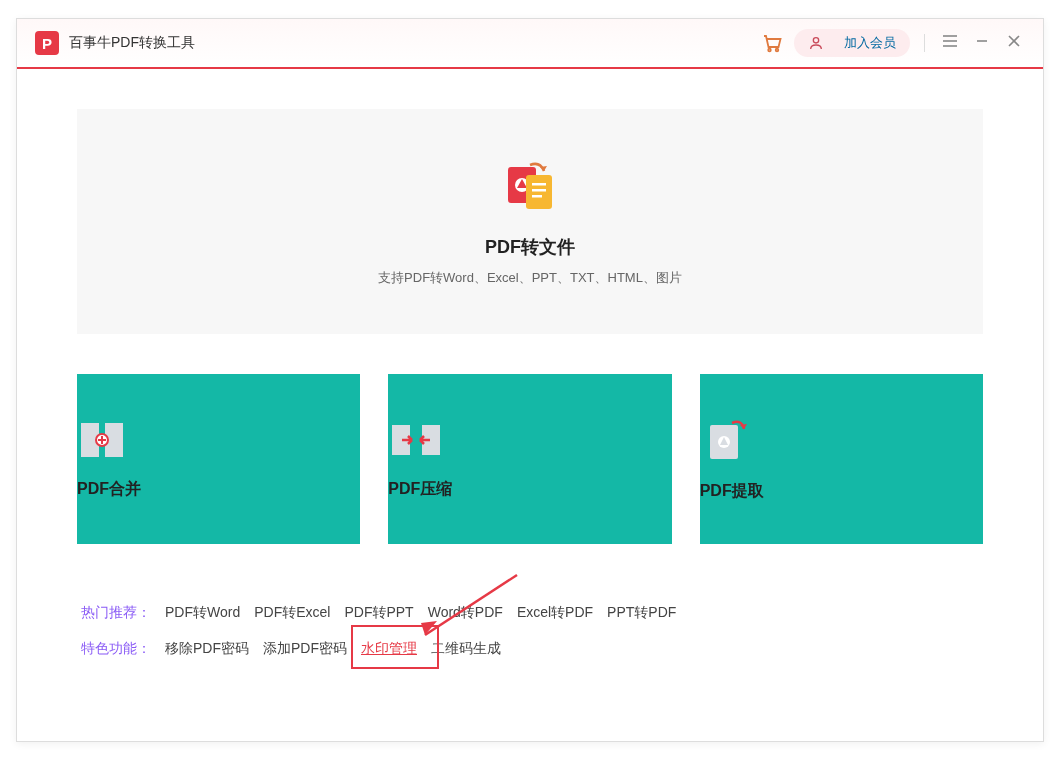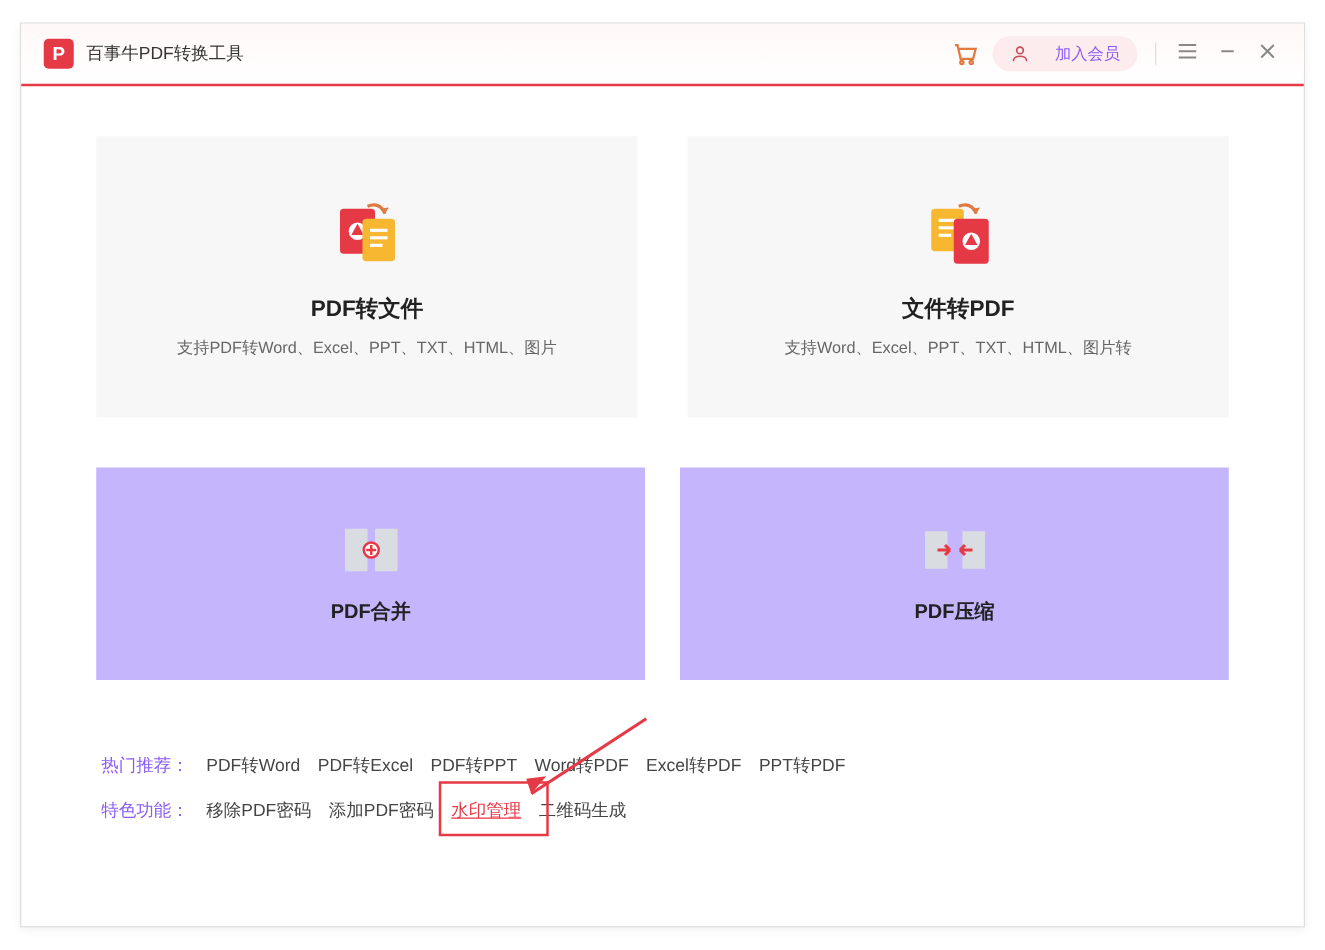--- a/index.html
+++ b/index.html
@@ -52,7 +52,7 @@
     align-items: center;
     gap: 20px;
     background: #fdecee;
-    color: #8b5cf6;
+    color: #0369a1;
     border-radius: 16px;
     padding: 5px 14px;
     font-size: 13px;

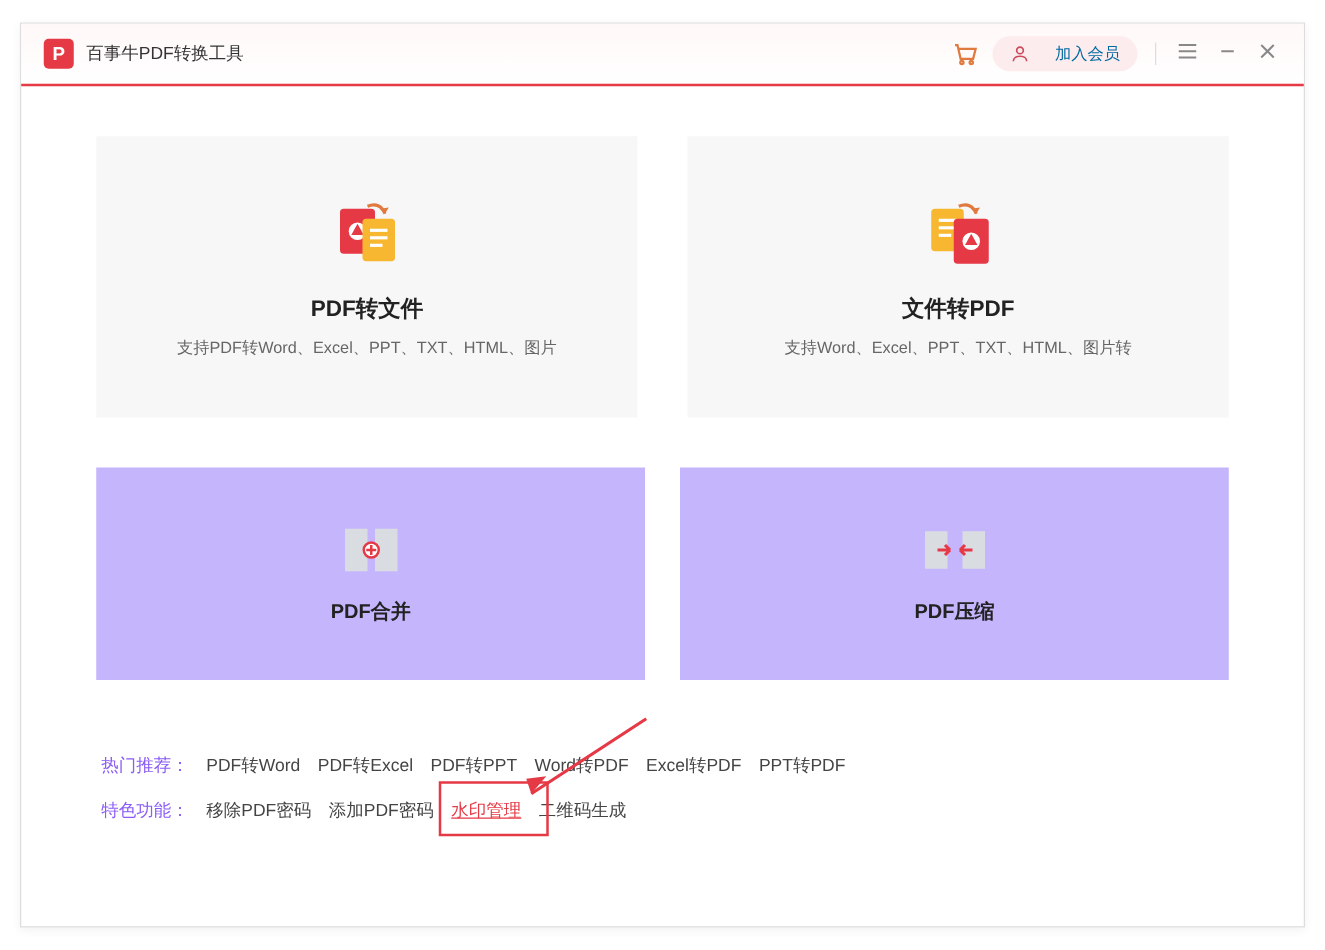--- a/index.html
+++ b/index.html
@@ -197,21 +197,6 @@
         <div class="big-card-desc">支持PDF转Word、Excel、PPT、TXT、HTML、图片</div>
       </div>
 
-      <div class="big-card">
-        <svg width="60" height="60" viewBox="0 0 60 60">
-          <rect x="8" y="10" width="26" height="34" rx="3" fill="#f7b731"></rect>
-          <rect x="14" y="18" width="14" height="2.5" fill="#fff"></rect>
-          <rect x="14" y="24" width="14" height="2.5" fill="#fff"></rect>
-          <rect x="14" y="30" width="10" height="2.5" fill="#fff"></rect>
-          <path d="M30 8 Q40 4 44 14" stroke="#e07a3f" stroke-width="2.5" fill="none"></path>
-          <polygon points="44,14 40,10 47,9" fill="#e07a3f"></polygon>
-          <rect x="26" y="18" width="28" height="36" rx="3" fill="#e63946"></rect>
-          <circle cx="40" cy="36" r="7" fill="#fff"></circle>
-          <path d="M40 30 L45 39 L35 39 Z" fill="#e63946"></path>
-        </svg>
-        <div class="big-card-title">文件转PDF</div>
-        <div class="big-card-desc">支持Word、Excel、PPT、TXT、HTML、图片转</div>
-      </div>
     </div>
 
     <div class="small-row">

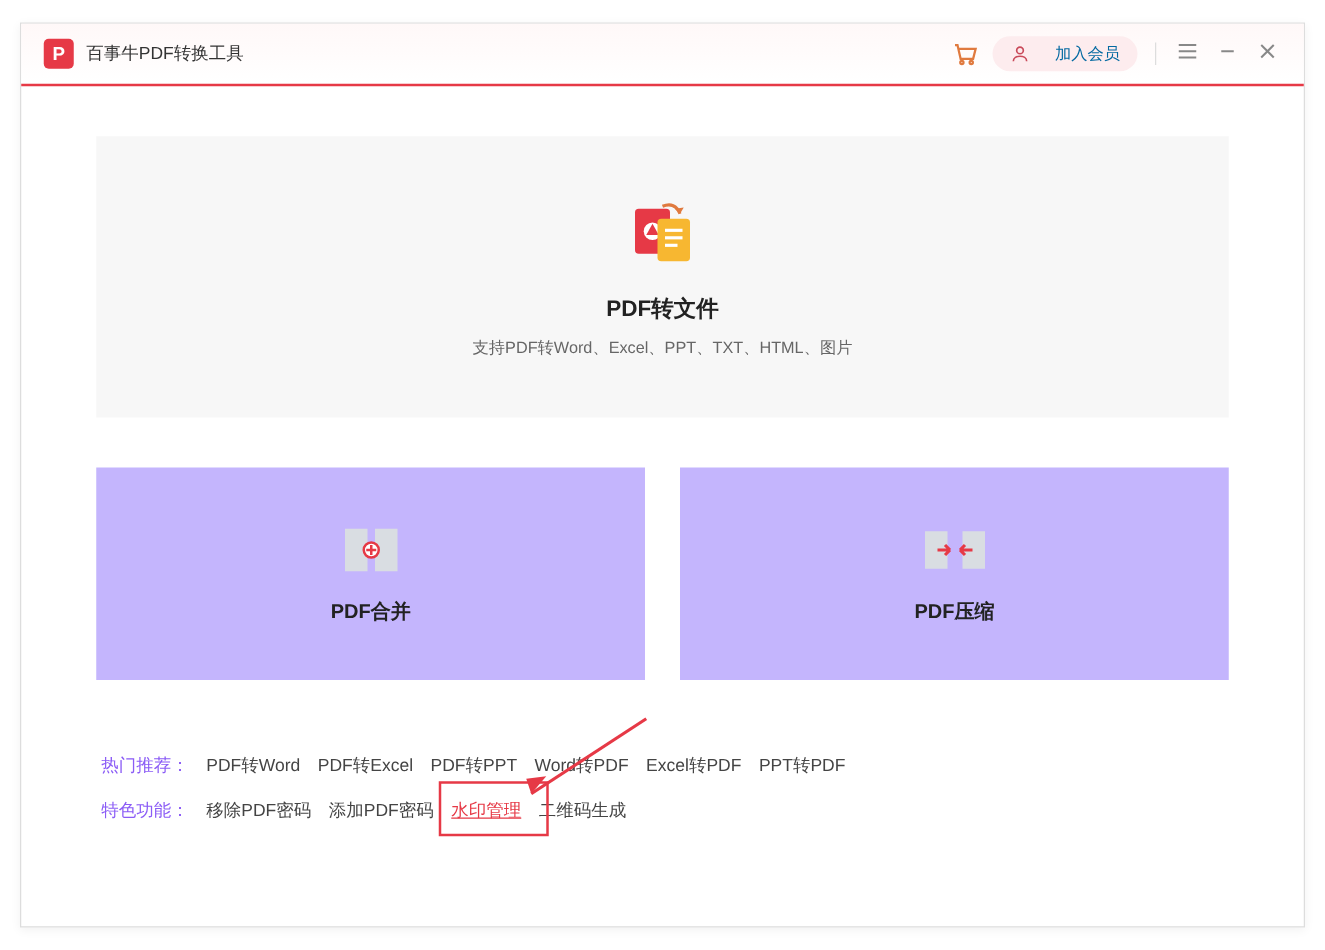--- a/index.html
+++ b/index.html
@@ -96,10 +96,10 @@
   .small-card {
     flex: 1;
     height: 170px;
-    background: #c4b5fd;
+    background: #14b8a6;
     display: flex;
     flex-direction: column;
-    align-items: center;
+    align-items: flex-start;
     justify-content: center;
     cursor: pointer;
   }

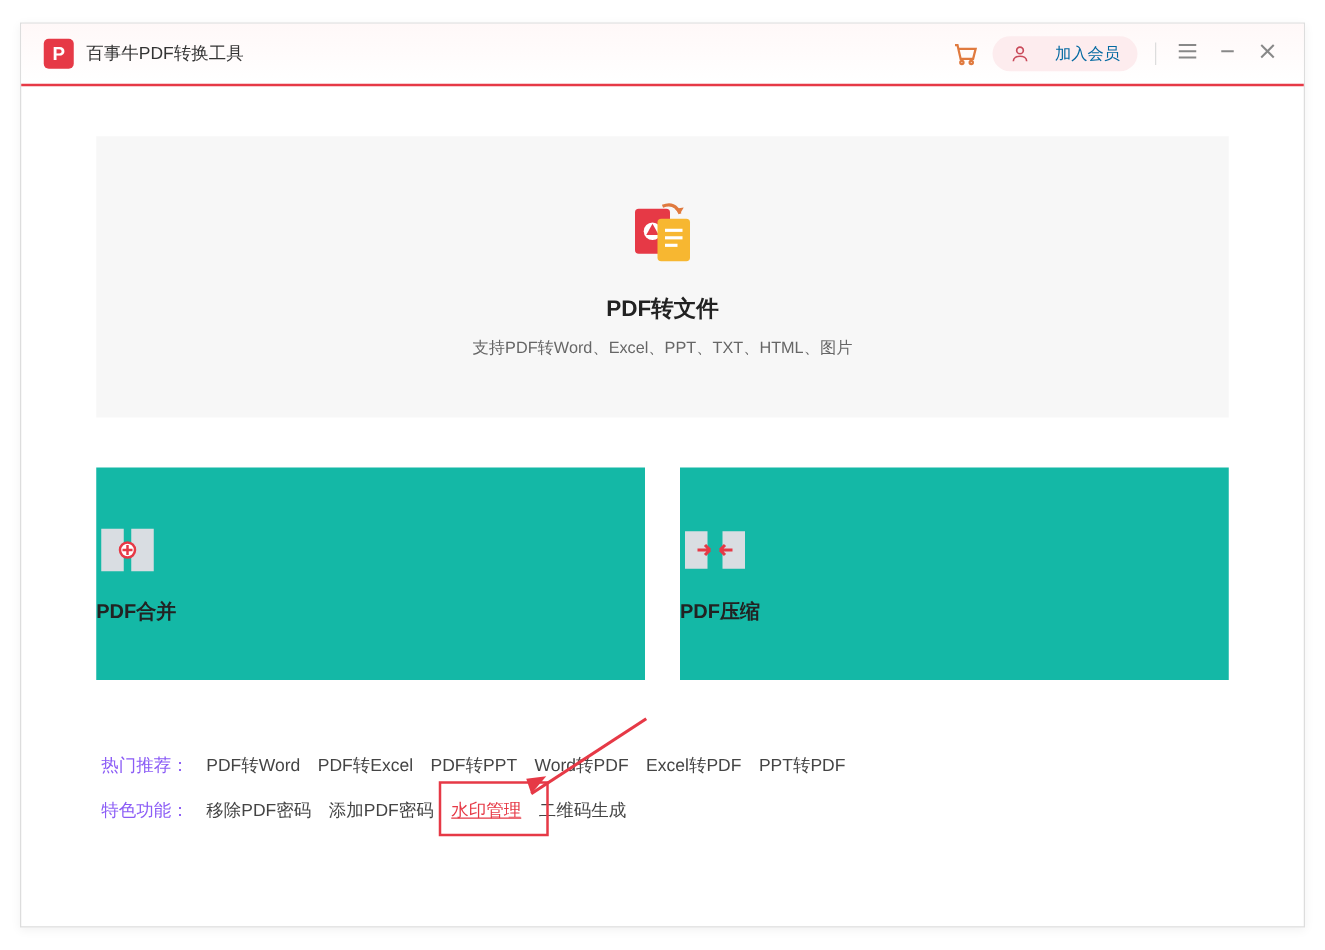--- a/index.html
+++ b/index.html
@@ -219,6 +219,16 @@
         </svg>
         <div class="small-card-title">PDF压缩</div>
       </div>
+      <div class="small-card">
+        <svg width="50" height="46" viewBox="0 0 50 46">
+          <rect x="10" y="8" width="28" height="34" rx="2" fill="#d9dde2"></rect>
+          <circle cx="24" cy="25" r="6" fill="#fff"></circle>
+          <path d="M24 20 L28 28 L20 28 Z" fill="#d9dde2"></path>
+          <path d="M32 6 Q42 2 44 12" stroke="#e63946" stroke-width="2.5" fill="none"></path>
+          <polygon points="44,12 40,8 47,7" fill="#e63946"></polygon>
+        </svg>
+        <div class="small-card-title">PDF提取</div>
+      </div>
     </div>
 
     <div class="bottom-links">

